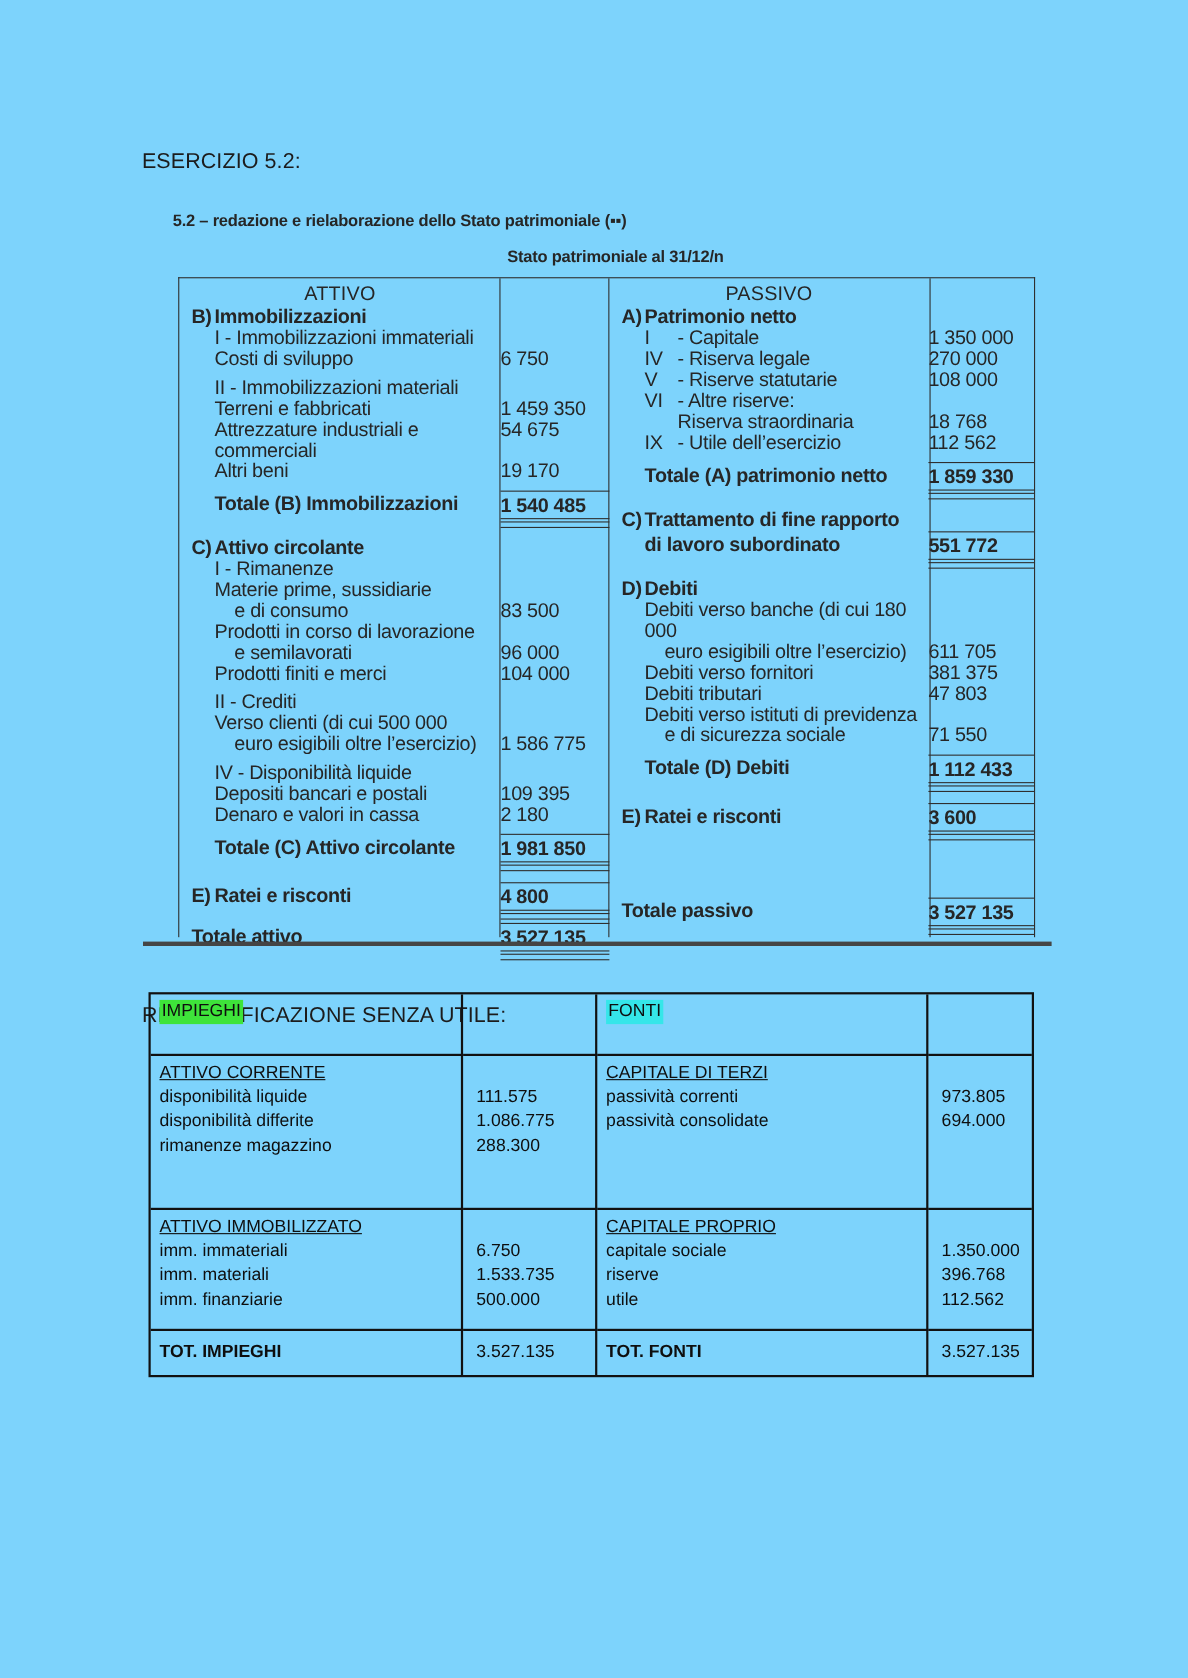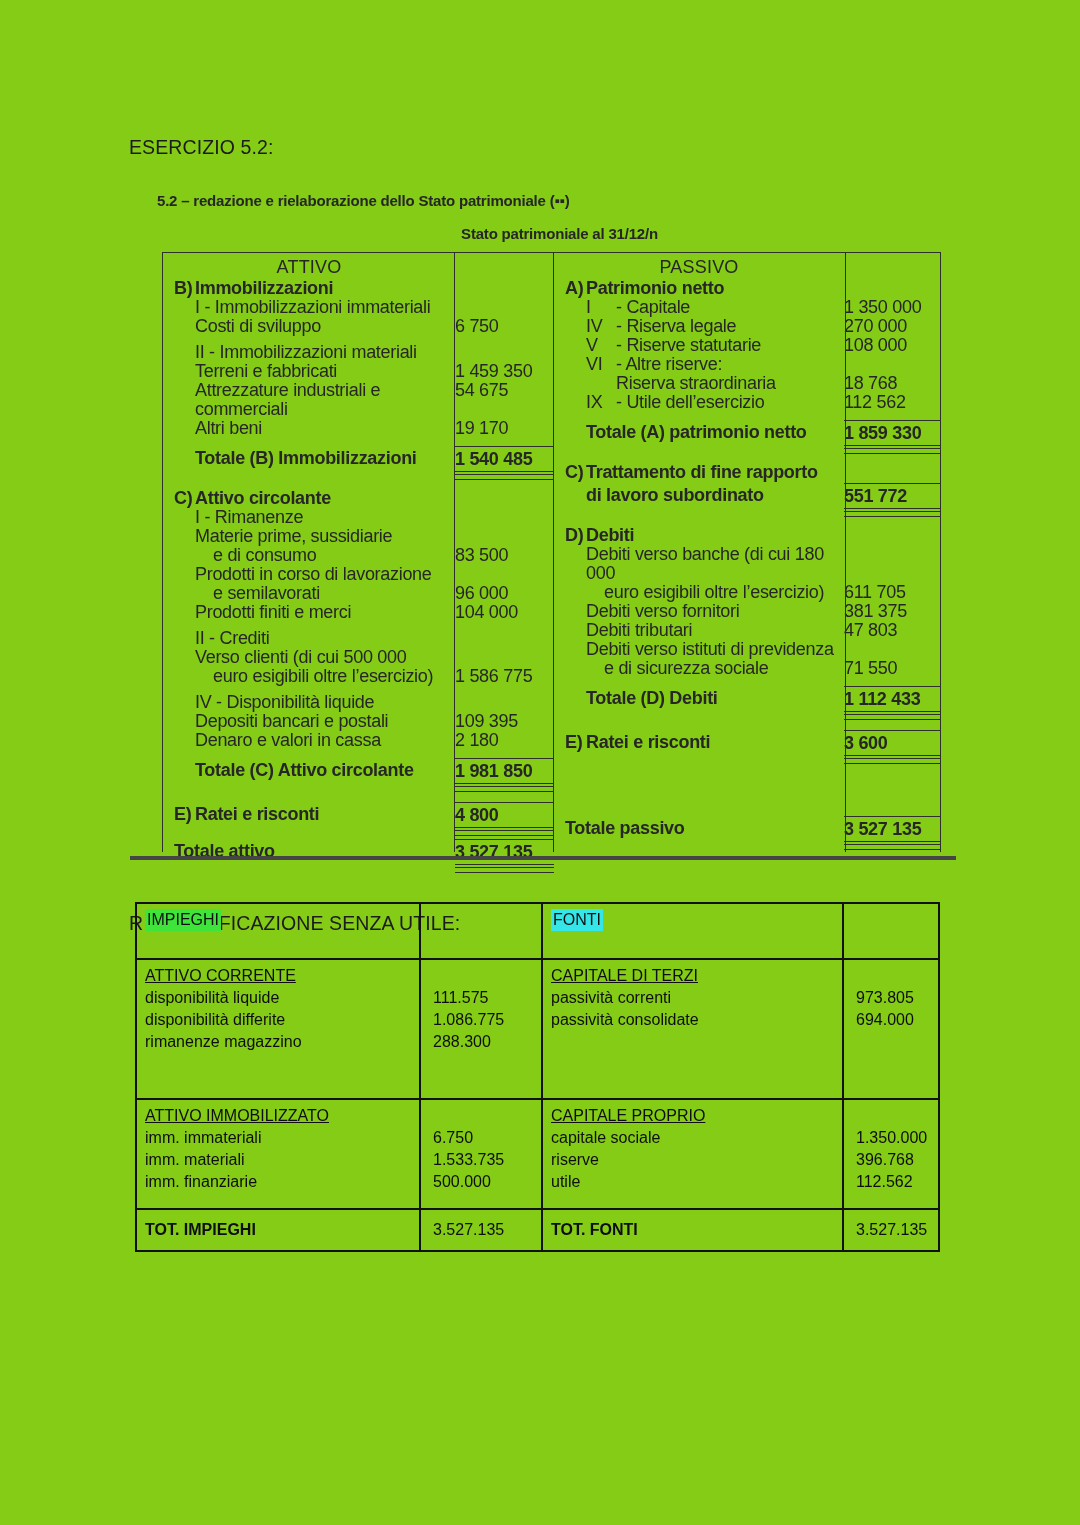--- a/index.html
+++ b/index.html
@@ -5,7 +5,7 @@
   html,body { margin:0; padding:0; background:#e8e8e8; }
   .page {
     position:relative; width:1080px; height:1525px; margin:0 auto;
-    background:#84cc16; font-family:"Liberation Sans", sans-serif; color:#111;
+    background:#7dd3fc; font-family:"Liberation Sans", sans-serif; color:#111;
     overflow:hidden;
   }
   

